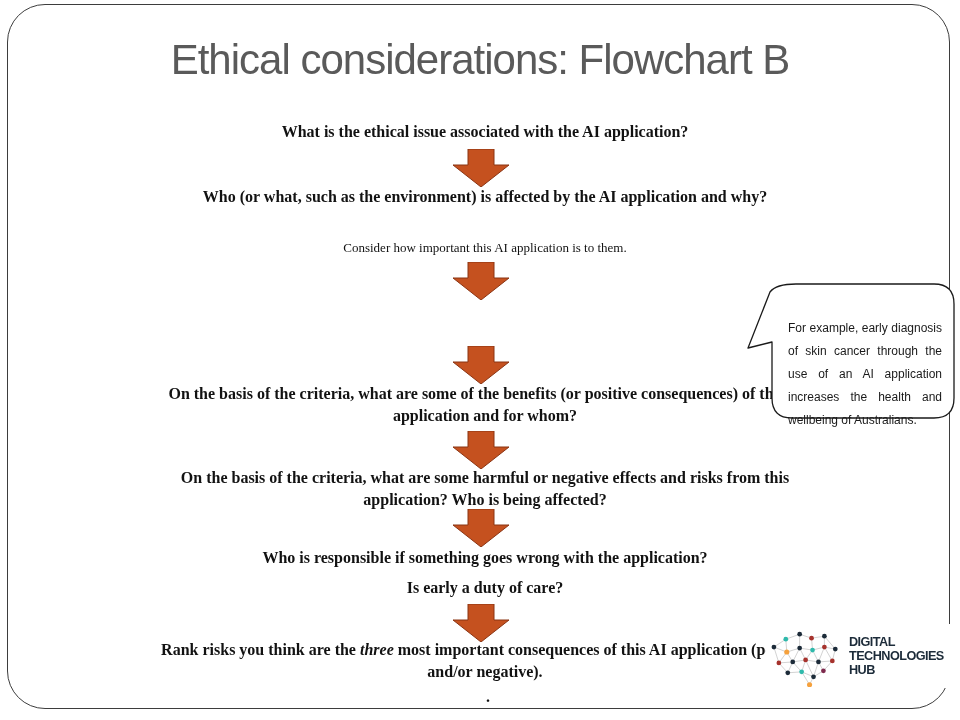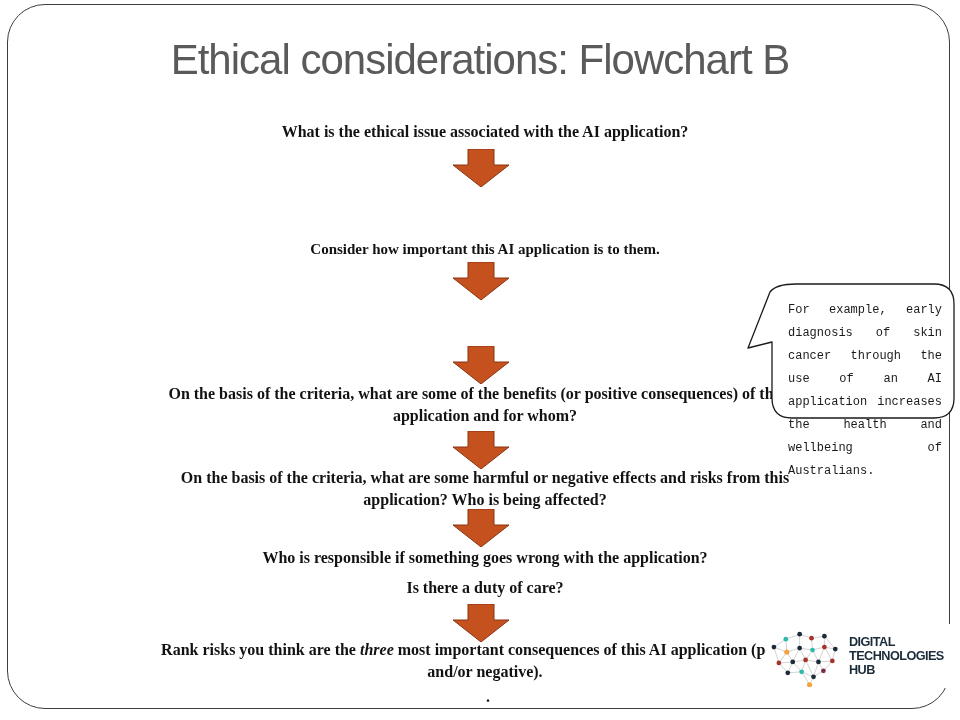--- a/index.html
+++ b/index.html
@@ -73,6 +73,7 @@
       <use href="#arrowShape"></use>
     </svg>
 
+  <div class="step" style="top:186px">Who (or what, such as the environment) is affected by the AI application and why?</div>
 
   <div class="step note" style="top:239px">Consider how important this AI application is to them.</div>
 

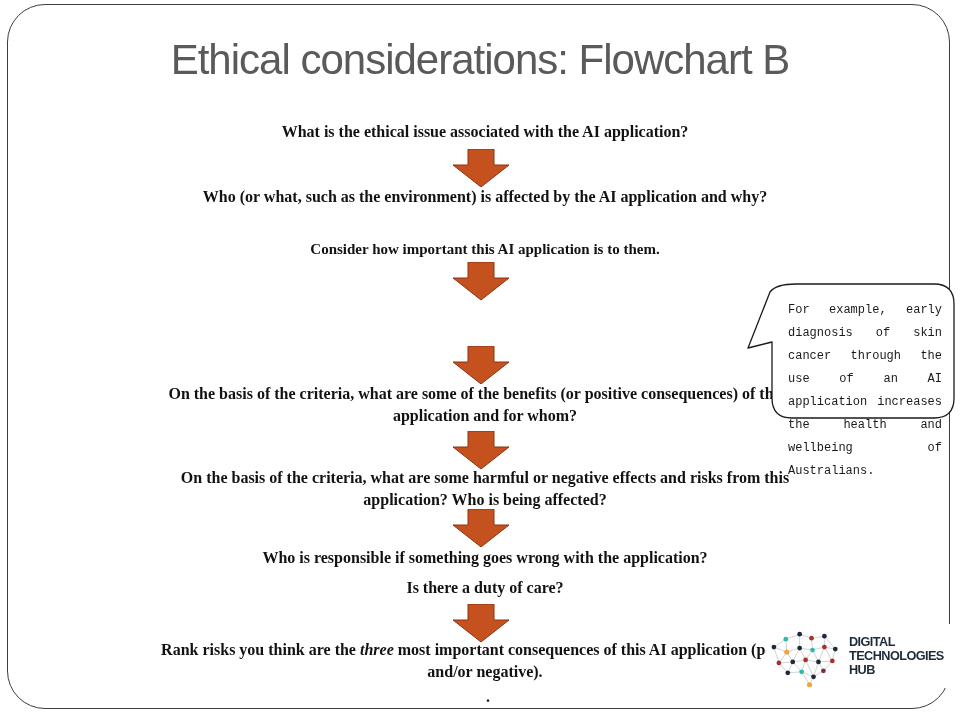--- a/index.html
+++ b/index.html
@@ -25,7 +25,7 @@
     position:absolute;left:160px;width:650px;text-align:center;
     font-weight:bold;font-size:16px;line-height:1.35;
   }
-  .step.note{font-weight:bold;font-size:15px;}
+  .step.note{font-weight:normal;font-size:13px;}
   .it{font-style:italic;margin-top:15px;}
   .arrow{
     position:absolute;left:453px;width:56px;height:38px;color:var(--arrow);

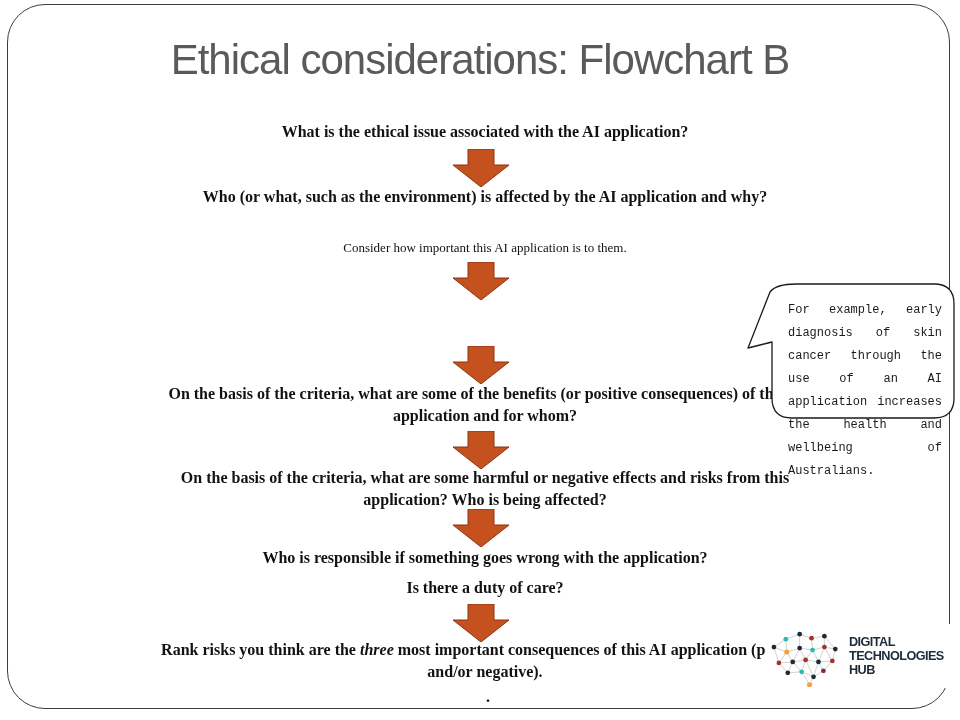--- a/index.html
+++ b/index.html
@@ -34,7 +34,7 @@
   .callout svg{position:absolute;left:0;top:0;}
   .callout-text{
     position:absolute;font-size:12px;line-height:23px;text-align:justify;
-    font-family:Liberation Mono, monospace;color:#1a1a1a;
+    font-family:Liberation Sans, sans-serif;color:#1a1a1a;margin-top:18px;
   }
   .logo{
     position:absolute;left:766px;top:624px;width:184px;height:64px;

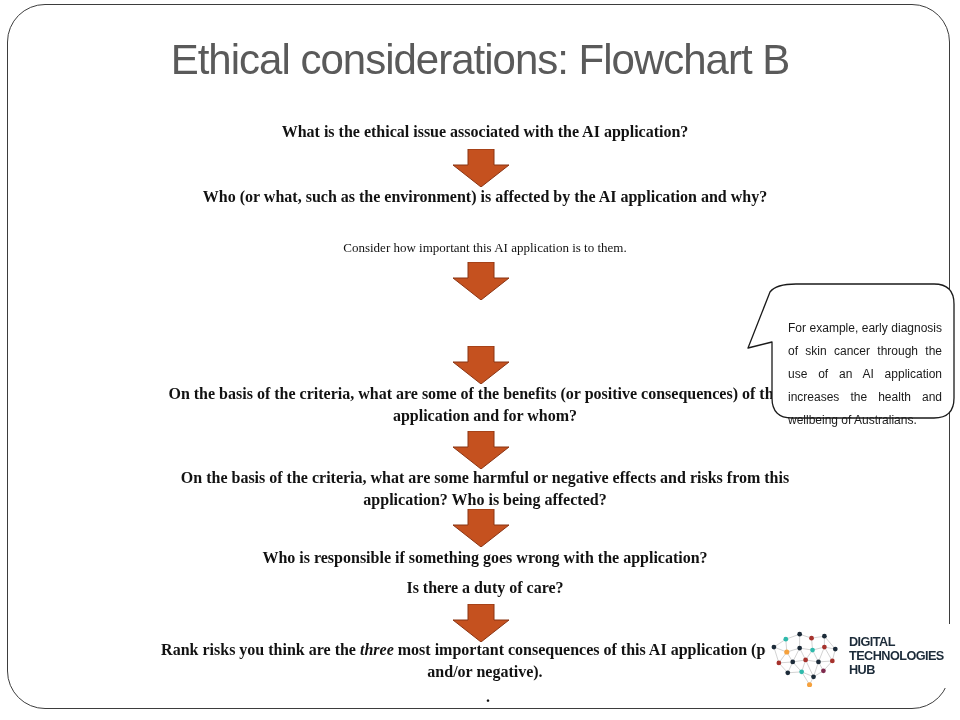--- a/index.html
+++ b/index.html
@@ -100,7 +100,7 @@
 
   <div class="step" style="top:547px">Who is responsible if something goes wrong with the application?</div>
 
-  <div class="step" style="top:577px">Is there a duty of care?</div>
+  <div class="step" style="top:577px">Is early a duty of care?</div>
 
   <svg class="arrow" style="top:604px">
       <use href="#arrowShape"></use>

